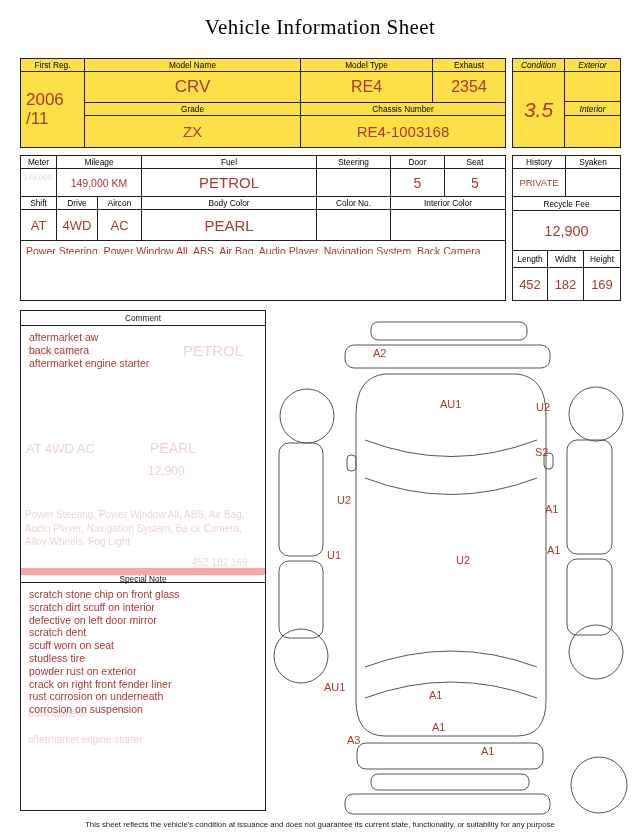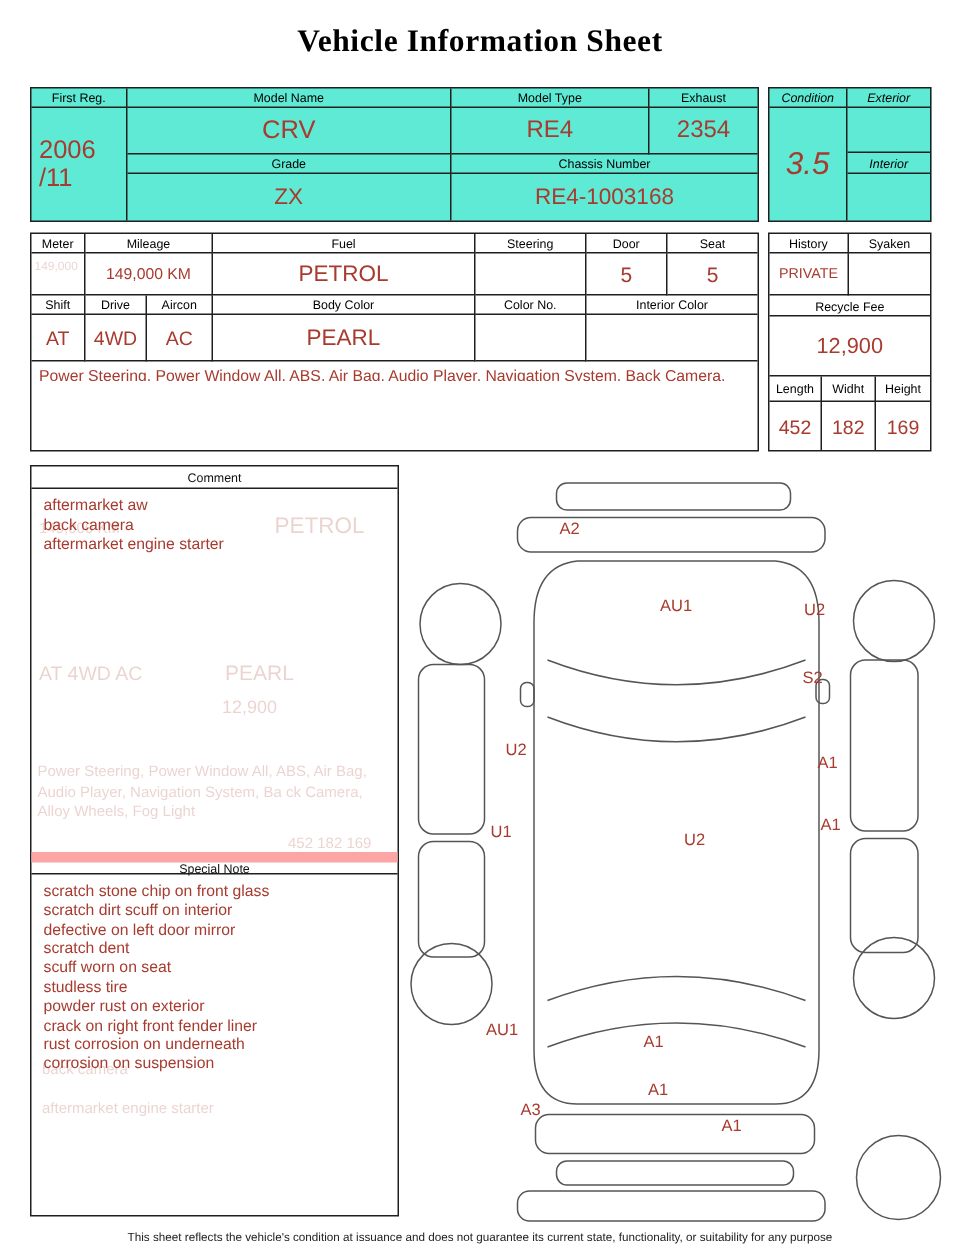--- a/index.html
+++ b/index.html
@@ -10,7 +10,7 @@
   .abs{position:absolute}
   .title{
     position:absolute;left:0;top:15px;width:640px;text-align:center;
-    font-family:"Liberation Serif",serif;font-size:21px;font-weight:700;color:#000;letter-spacing:.4px;
+    font-family:"Liberation Serif",serif;font-size:21px;font-weight:400;color:#000;letter-spacing:.4px;
   }
   .tbl{position:absolute;display:grid;border:1px solid #1f1f1f;box-sizing:border-box;background:#5eead4}
   .box{position:absolute;border:1px solid #1f1f1f;box-sizing:border-box;background:#fff}

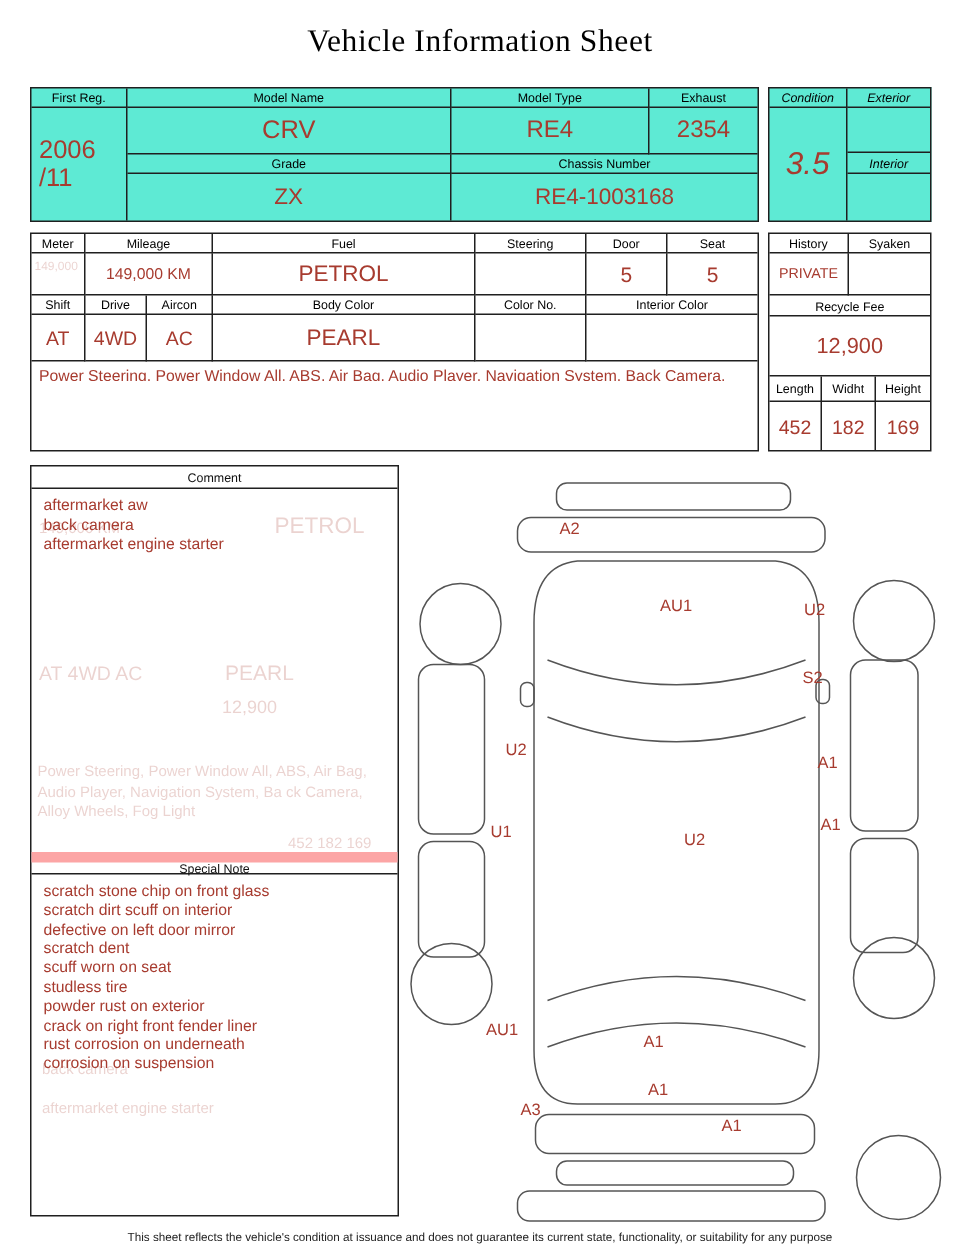--- a/index.html
+++ b/index.html
@@ -12,7 +12,7 @@
     position:absolute;left:0;top:15px;width:640px;text-align:center;
     font-family:"Liberation Serif",serif;font-size:21px;font-weight:400;color:#000;letter-spacing:.4px;
   }
-  .tbl{position:absolute;display:grid;border:1px solid #1f1f1f;box-sizing:border-box;background:#5eead4}
+  .tbl{position:absolute;display:grid;border:1px solid #1f1f1f;box-sizing:border-box;background:#fde047}
   .box{position:absolute;border:1px solid #1f1f1f;box-sizing:border-box;background:#fff}
   .g{display:grid}
   .c{

